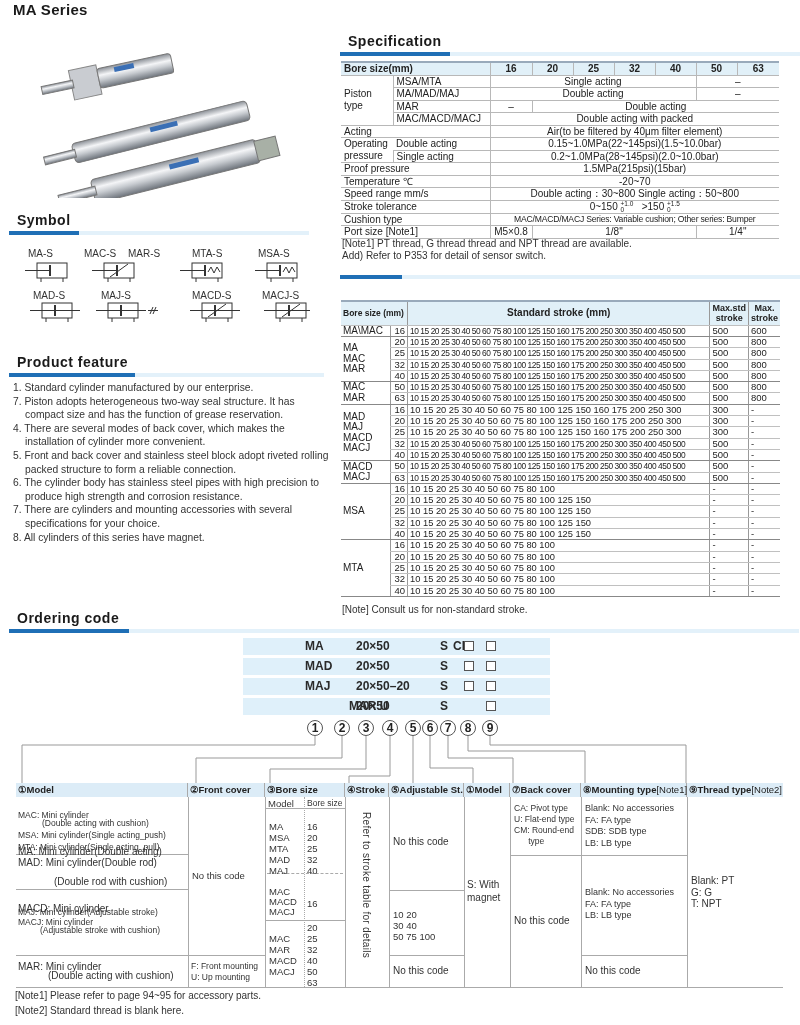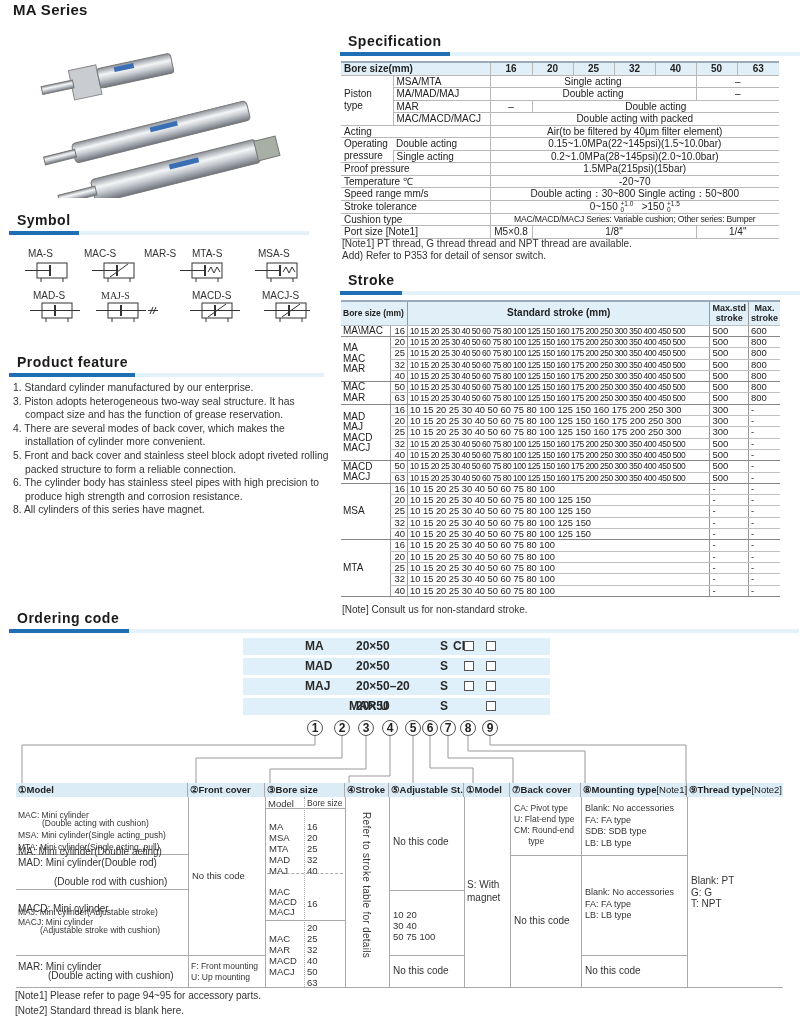--- a/index.html
+++ b/index.html
@@ -351,7 +351,7 @@
 <div id="symbols">
     <div class="symbol" style="left: 28px; top: 248px;">MA-S</div>
     <div class="symbol" style="left: 84px; top: 248px;">MAC-S</div>
-    <div class="symbol" style="left: 144px; top: 248px; text-align: right;">MAR-S</div>
+    <div class="symbol" style="left: 128px; top: 248px; text-align: right;">MAR-S</div>
     <div class="symbol" style="left: 192px; top: 248px;">MTA-S</div>
     <div class="symbol" style="left: 258px; top: 248px;">MSA-S</div>
     <div class="symbol" style="left: 33px; top: 290px;">MAD-S</div>

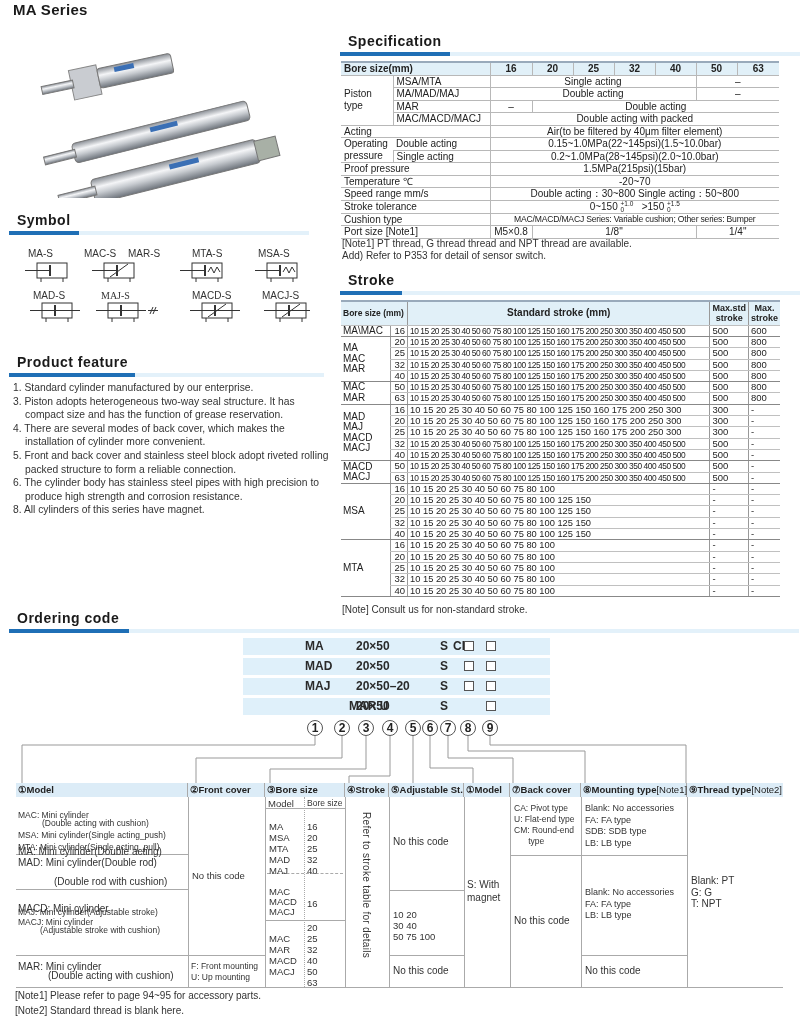--- a/index.html
+++ b/index.html
@@ -162,7 +162,6 @@
 <div class="note" style="left:342px;top:250px">Add) Refer to P353 for detail of sensor switch.</div>
 
 <div class="sec-head" style="left:340px;top:272px;width:460px;--w:62px">
-  <div class="t">Stroke</div>
   <div class="bar"></div>
 </div>
 <table class="stroke abs" style="left:341px;top:300px;width:439px">

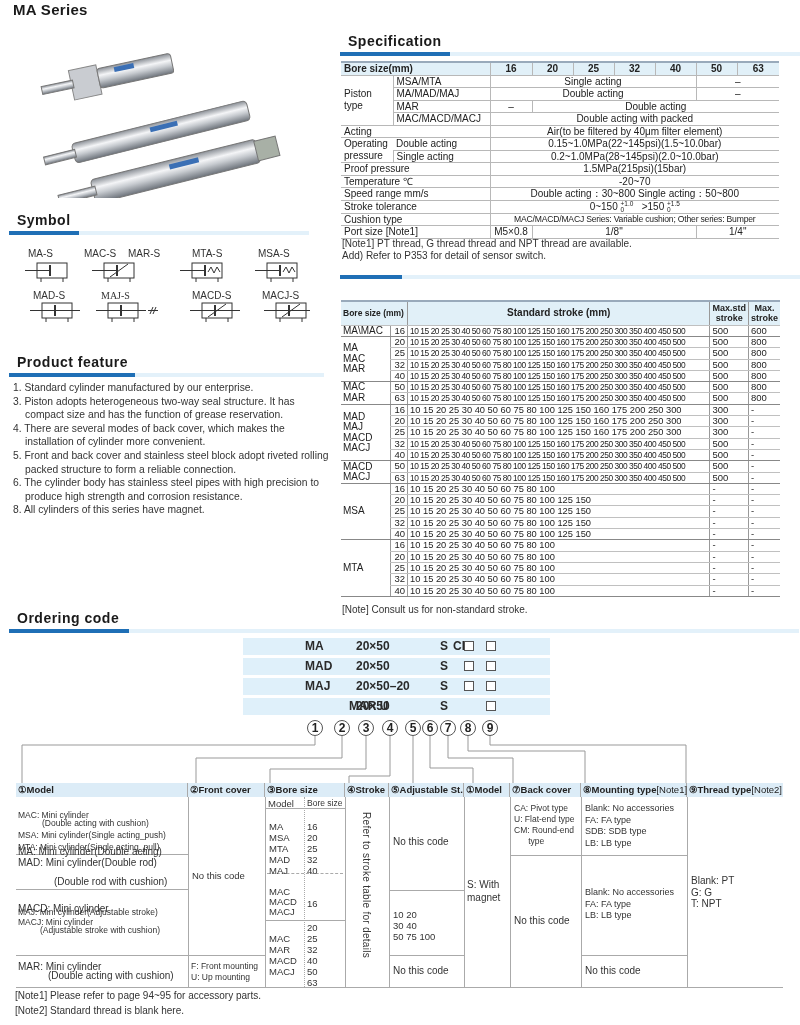--- a/index.html
+++ b/index.html
@@ -354,7 +354,7 @@
     <div class="symbol" style="left: 192px; top: 248px;">MTA-S</div>
     <div class="symbol" style="left: 258px; top: 248px;">MSA-S</div>
     <div class="symbol" style="left: 33px; top: 290px;">MAD-S</div>
-    <div class="symbol" style="left: 101px; top: 290px; font-family: Liberation Serif, serif;">MAJ-S</div>
+    <div class="symbol" style="left: 101px; top: 290px;">MAJ-S</div>
     <div class="symbol" style="left: 192px; top: 290px;">MACD-S</div>
     <div class="symbol" style="left: 262px; top: 290px;">MACJ-S</div>
     <svg width="310" height="70" style="position: absolute; left: 0px; top: 258px;">

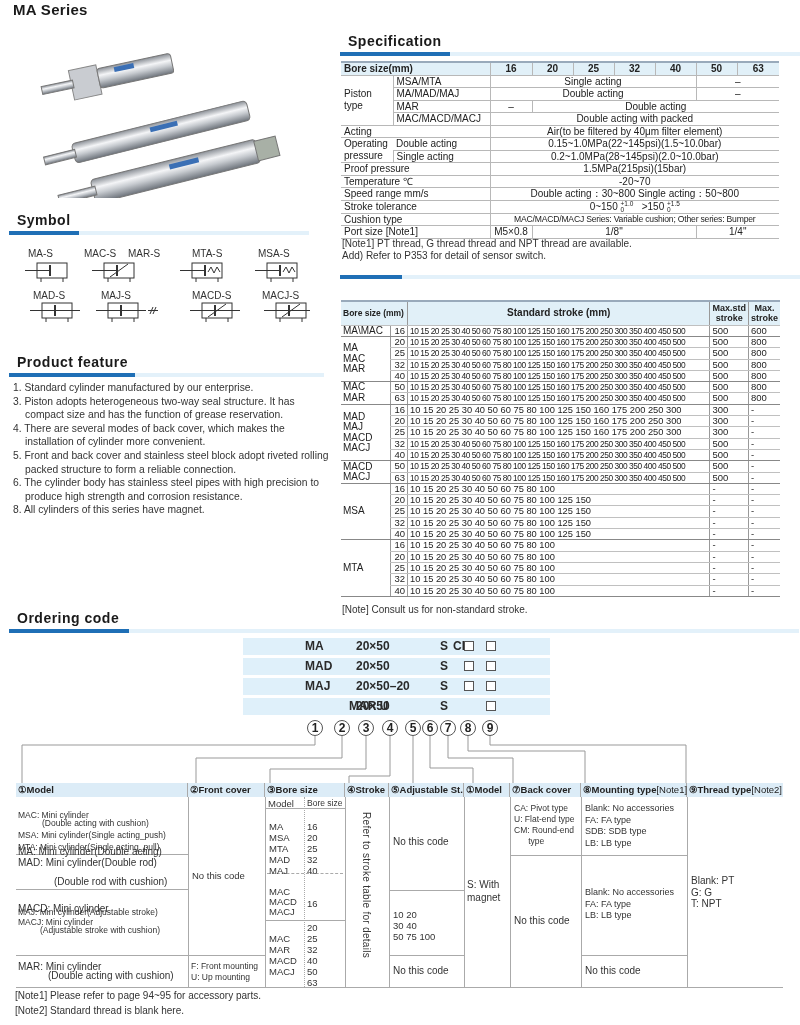--- a/index.html
+++ b/index.html
@@ -422,7 +422,7 @@
 </div>
 <ul class="feat abs" style="left:13px;top:381px;width:318px">
   <li>1. Standard cylinder manufactured by our enterprise.</li>
-  <li>3. Piston adopts heterogeneous two-way seal structure. It has compact size and has the function of grease reservation.</li>
+  <li>7. Piston adopts heterogeneous two-way seal structure. It has compact size and has the function of grease reservation.</li>
   <li>4. There are several modes of back cover, which makes the installation of cylinder more convenient.</li>
   <li>5. Front and back cover and stainless steel block adopt riveted rolling packed structure to form a reliable connection.</li>
   <li>6. The cylinder body has stainless steel pipes with high precision to produce high strength and corrosion resistance.</li>

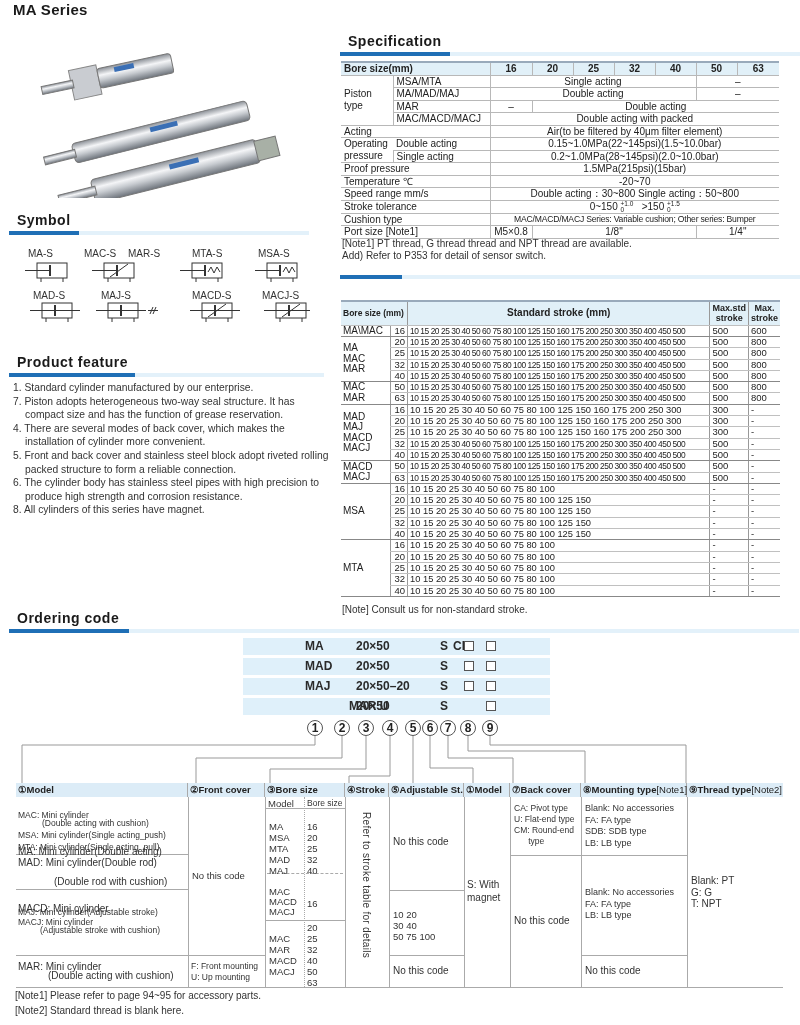--- a/index.html
+++ b/index.html
@@ -426,6 +426,7 @@
   <li>4. There are several modes of back cover, which makes the installation of cylinder more convenient.</li>
   <li>5. Front and back cover and stainless steel block adopt riveted rolling packed structure to form a reliable connection.</li>
   <li>6. The cylinder body has stainless steel pipes with high precision to produce high strength and corrosion resistance.</li>
+  <li>7. There are cylinders and mounting accessories with several specifications for your choice.</li>
   <li>8. All cylinders of this series have magnet.</li>
 </ul>
 

